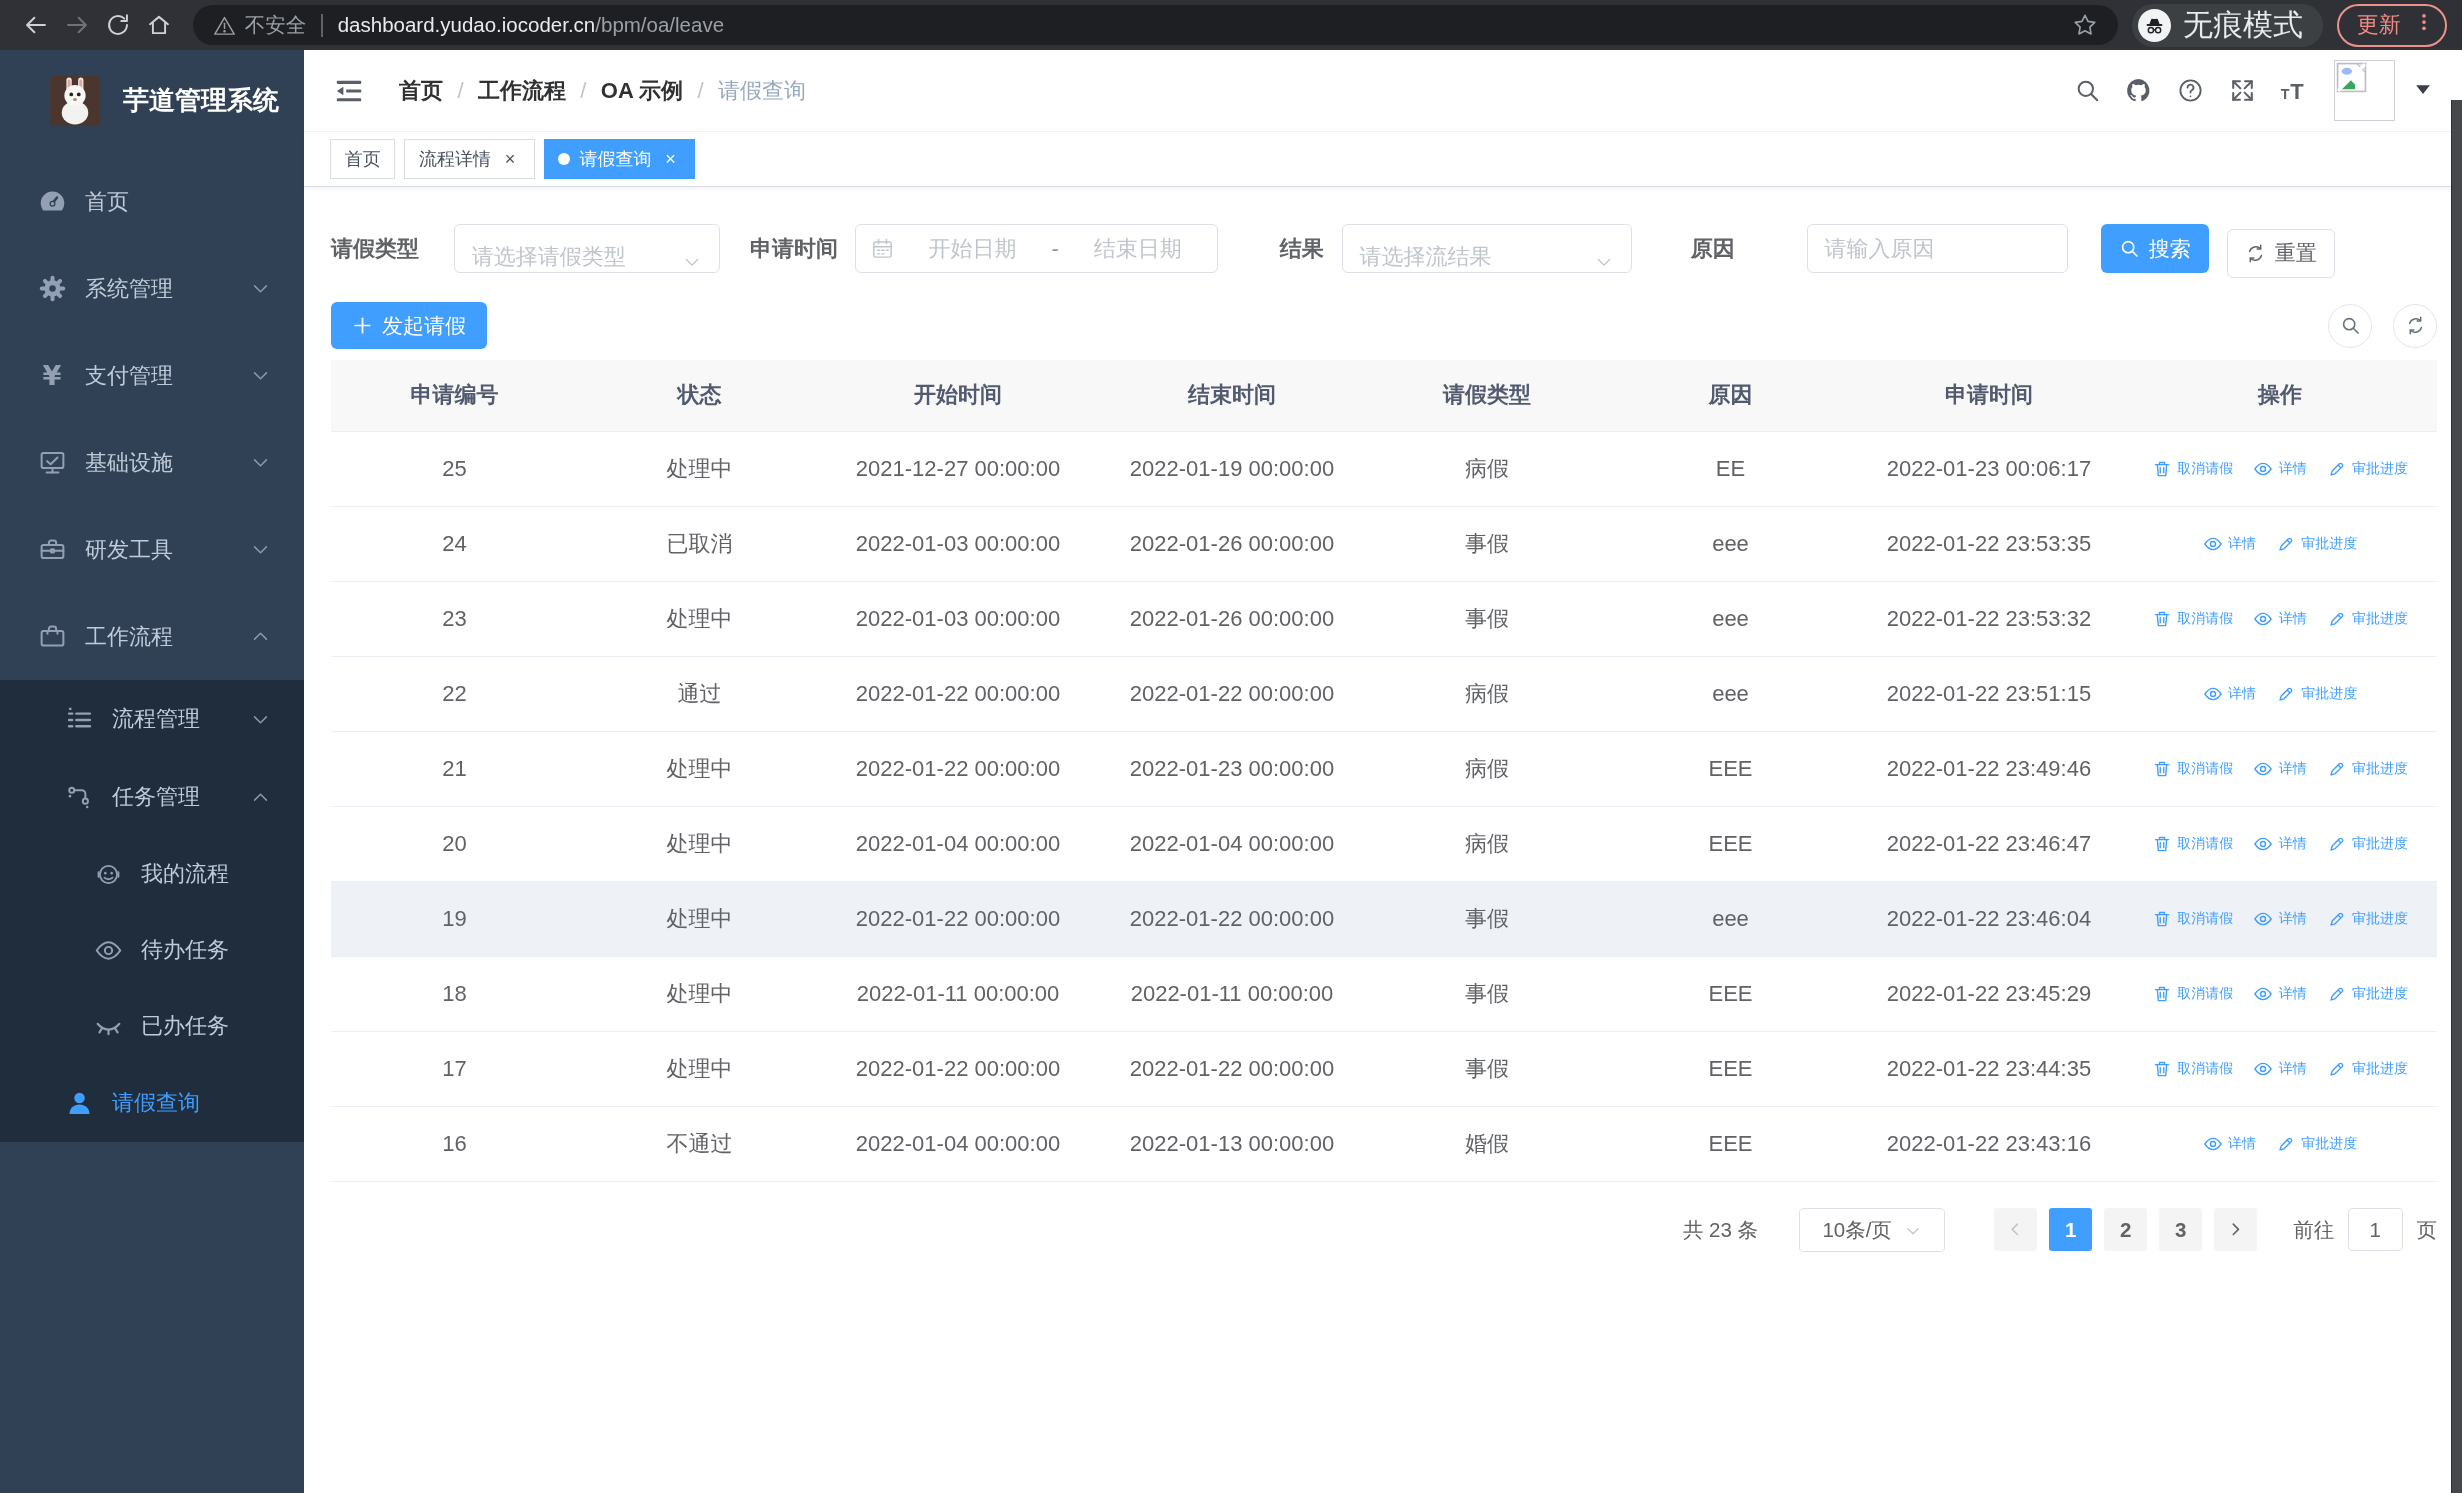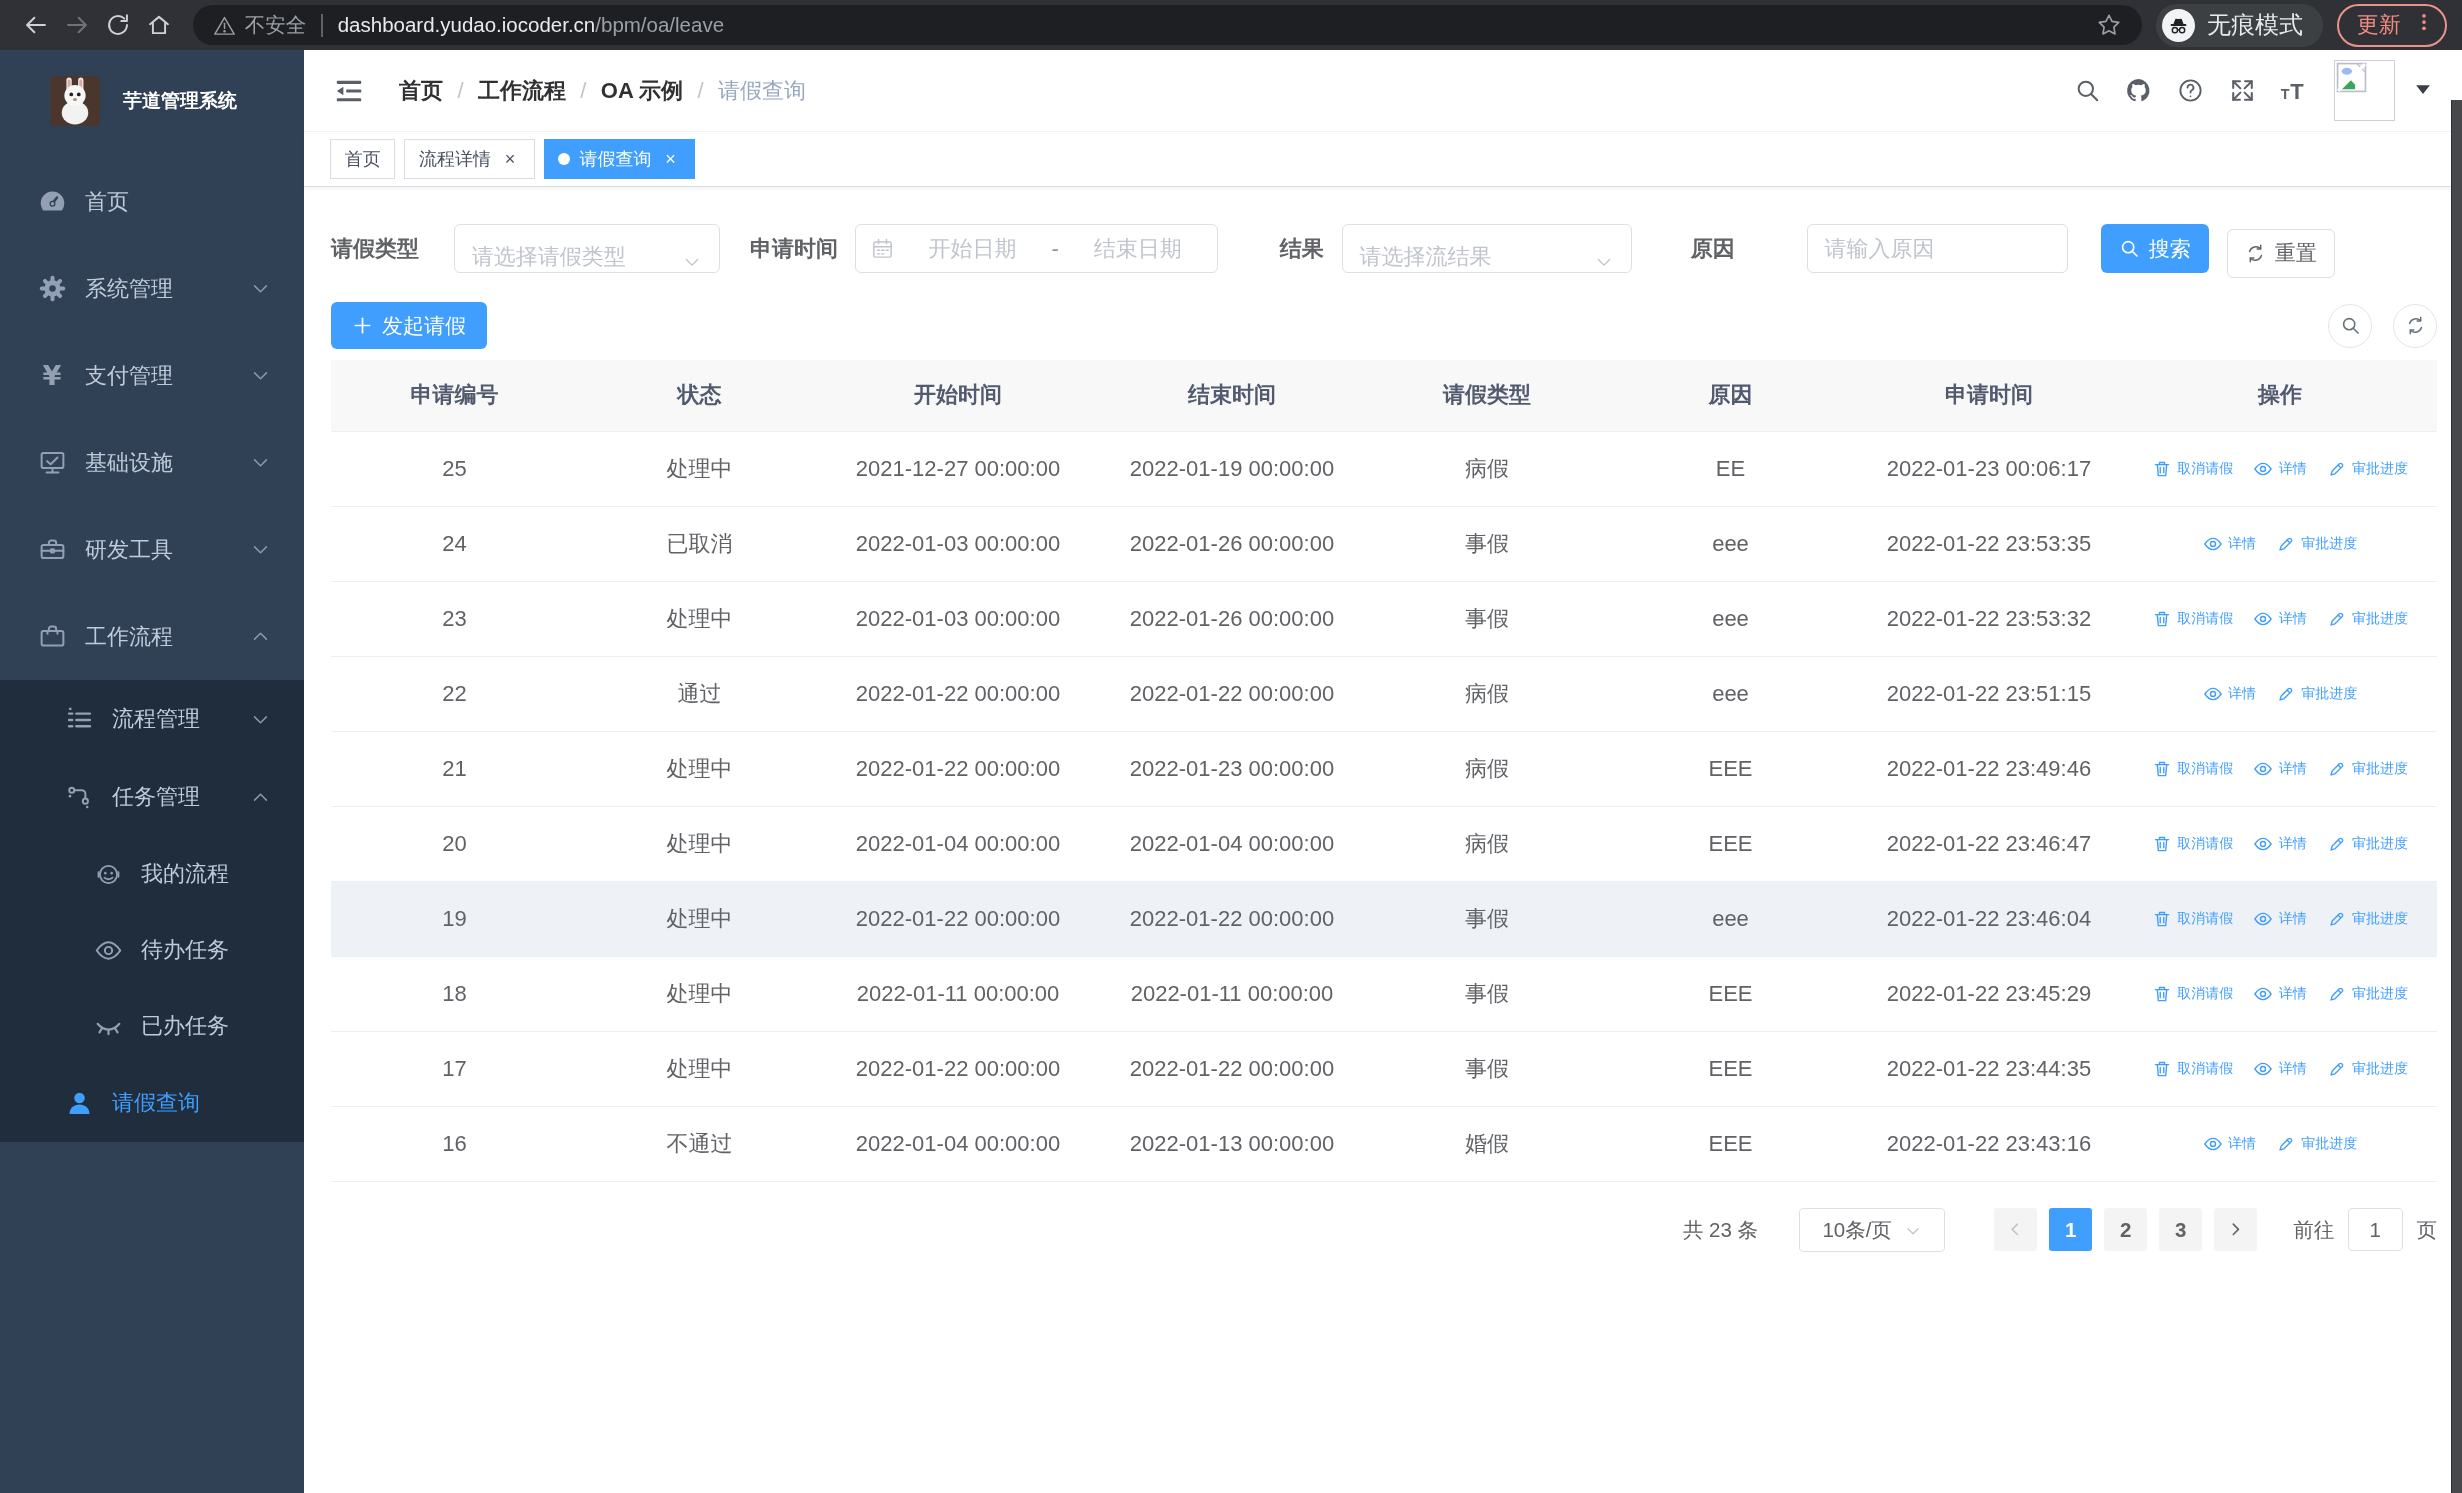--- a/index.html
+++ b/index.html
@@ -17,7 +17,7 @@
   .url-path{color:#9aa0a6;white-space:nowrap;}
   .url-spacer{flex:1;}
   .star{width:26px;height:26px;color:#9aa0a6;}
-  .incog{height:43px;background:#3c4043;border-radius:21px;display:flex;align-items:center;gap:12px;padding:0 20px 0 6px;color:#e8eaed;font-size:24px;flex-shrink:0;}
+  .incog{height:43px;background:#3c4043;border-radius:21px;display:flex;align-items:center;gap:12px;padding:0 20px 0 6px;color:#e8eaed;font-size:30px;flex-shrink:0;}
   .incog-circle{width:33px;height:33px;border-radius:50%;background:#f1f3f4;display:flex;align-items:center;justify-content:center;}
   .incog-circle svg{width:23px;height:23px;}
   .update{height:43px;border:2.3px solid #ec928c;border-radius:23px;display:flex;align-items:center;gap:13.7px;padding:0 10.6px 0 18px;color:#f28b82;font-size:22px;margin-left:13.7px;flex-shrink:0;}

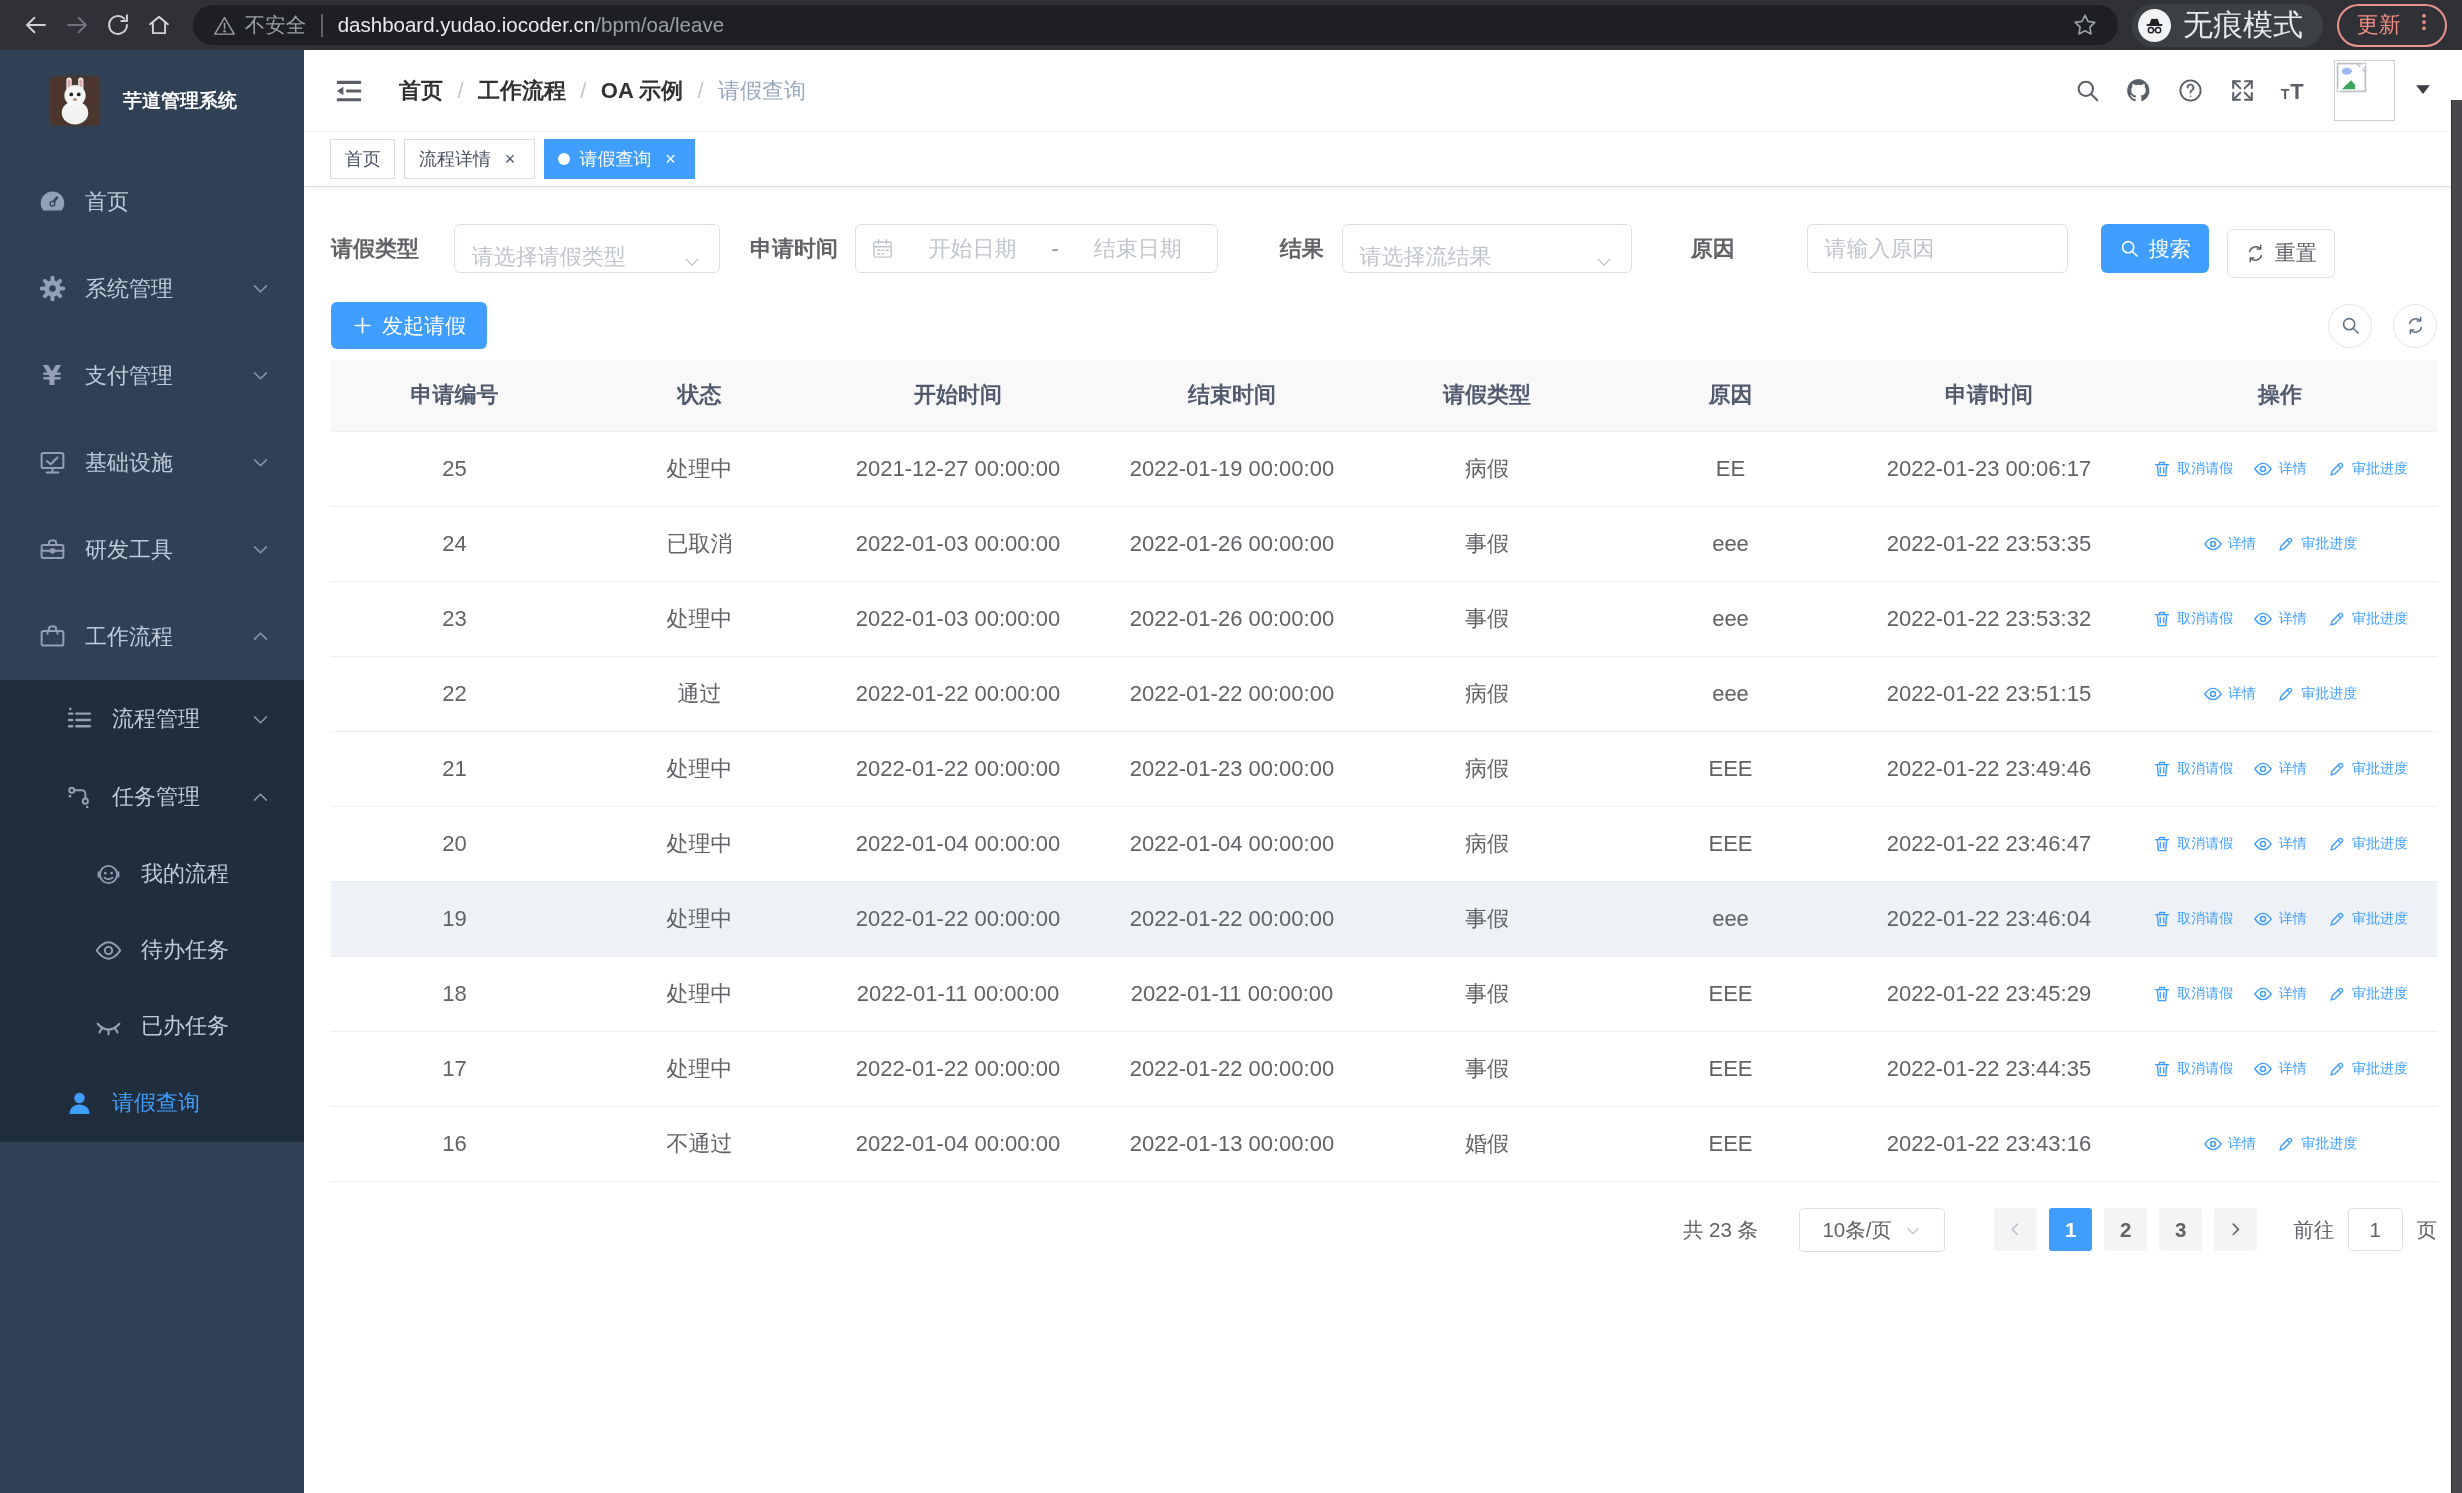--- a/index.html
+++ b/index.html
@@ -32,7 +32,7 @@
   .logo-row{height:85px;display:flex;align-items:center;padding:16.7px 0 0 50px;gap:23px;}
   .logo-img{width:50px;height:50px;border-radius:4.6px;overflow:hidden;flex-shrink:0;}
   .logo-img svg{width:100%;height:100%;display:block;}
-  .logo-title{color:#fff;font-size:19px;font-weight:700;white-space:nowrap;}
+  .logo-title{color:#fff;font-size:26px;font-weight:700;white-space:nowrap;}
   .menu{margin-top:23px;}
   .menu-item{height:87px;display:flex;align-items:center;padding-left:37px;position:relative;font-size:22px;color:#bfcbd9;cursor:pointer;}
   .menu-item .micn{width:30px;height:30px;margin-right:18px;color:#93a0b3;flex-shrink:0;display:flex;align-items:center;justify-content:center;}

